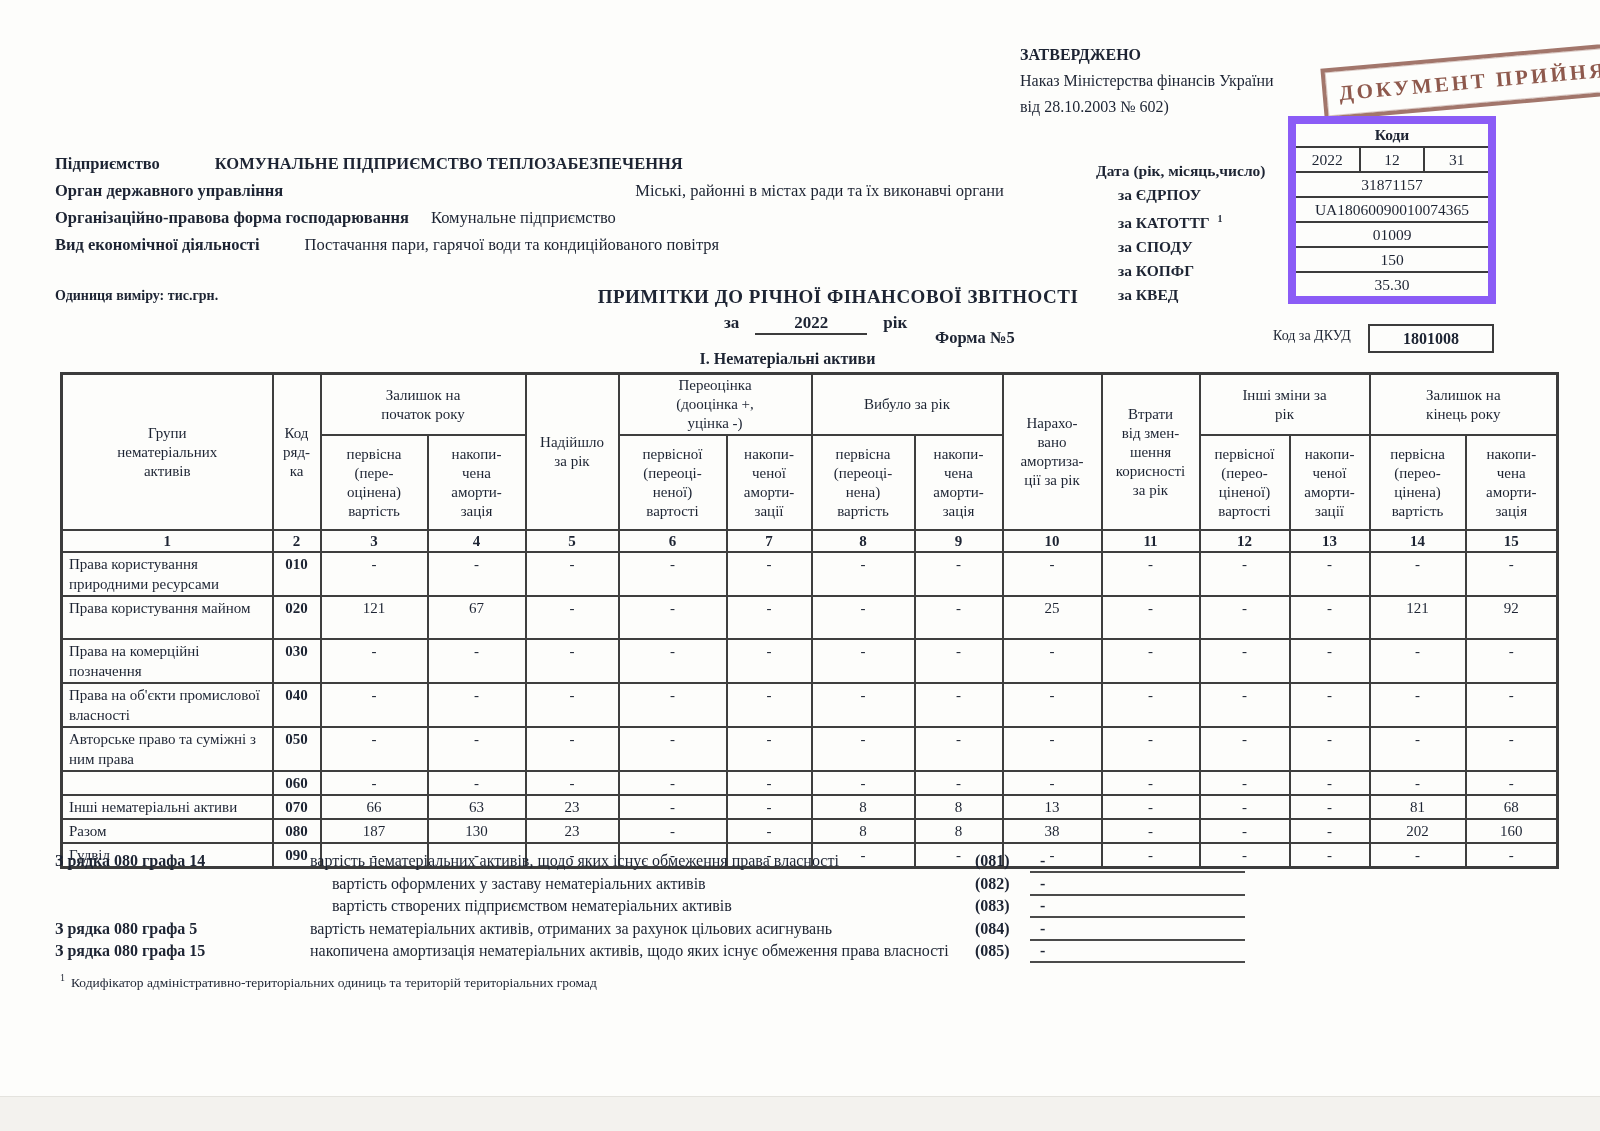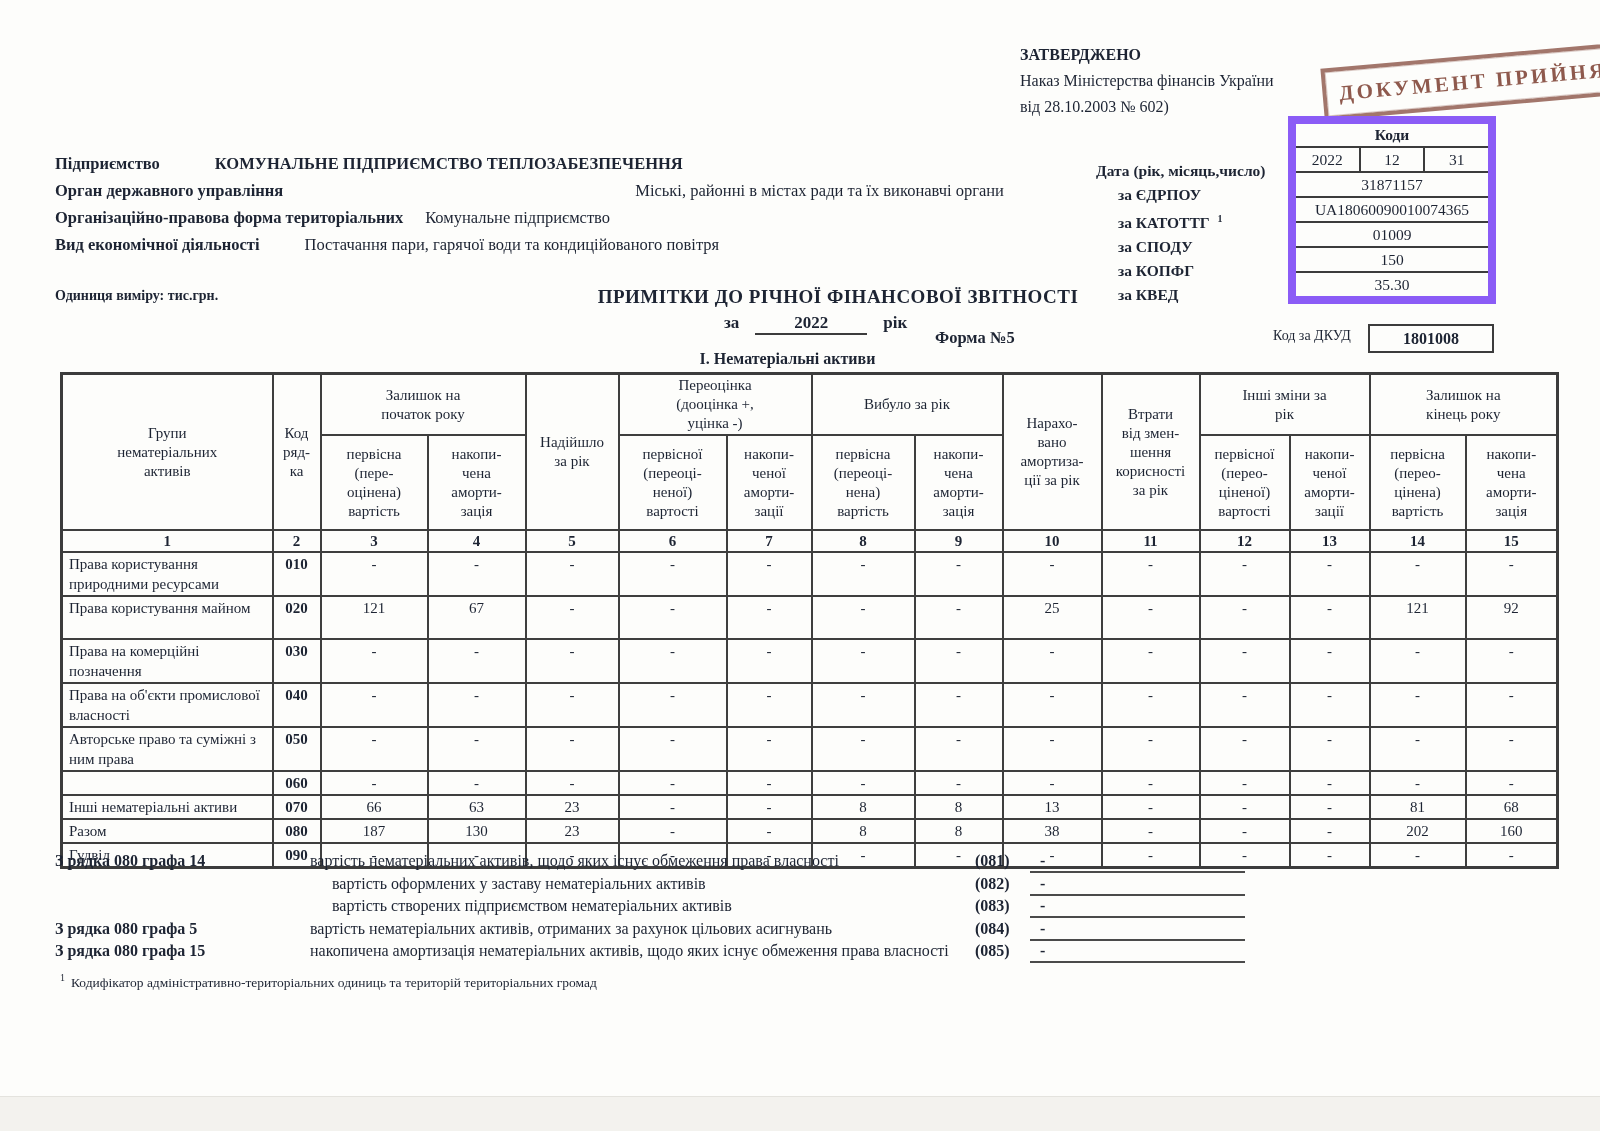--- a/index.html
+++ b/index.html
@@ -136,7 +136,7 @@
   <div class="abs entity">
     <div class="r1"><span class="lbl">Підприємство</span><span class="val">КОМУНАЛЬНЕ ПІДПРИЄМСТВО ТЕПЛОЗАБЕЗПЕЧЕННЯ</span></div>
     <div class="r3"><span class="lbl">Орган державного управління</span><span class="val">Міські, районні в містах ради та їх виконавчі органи</span></div>
-    <div class="r4"><span class="lbl">Організаційно-правова форма територіальних</span><span class="val">Комунальне підприємство</span></div>
+    <div class="r4"><span class="lbl">Організаційно-правова форма господарювання</span><span class="val">Комунальне підприємство</span></div>
     <div class="r5"><span class="lbl">Вид економічної діяльності</span><span class="val">Постачання пари, гарячої води та кондиційованого повітря</span></div>
   </div>
   <div class="abs unit">Одиниця виміру: тис.грн.</div>

